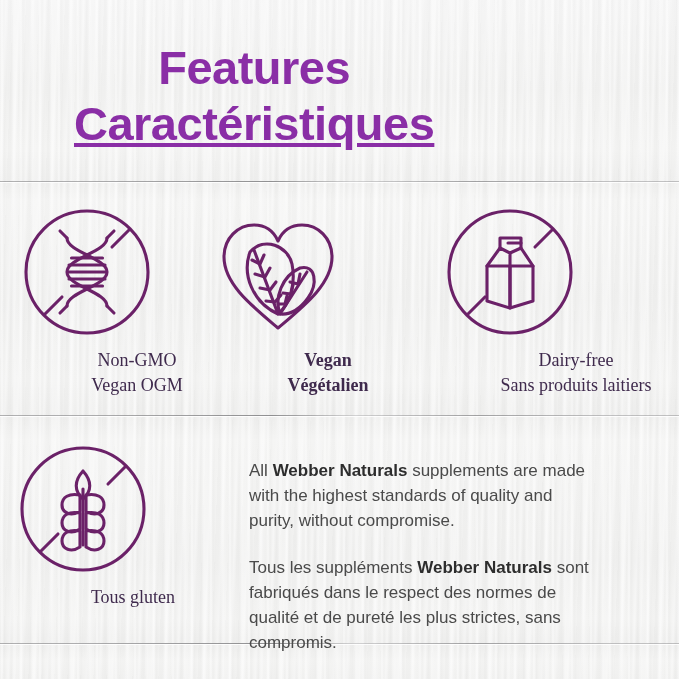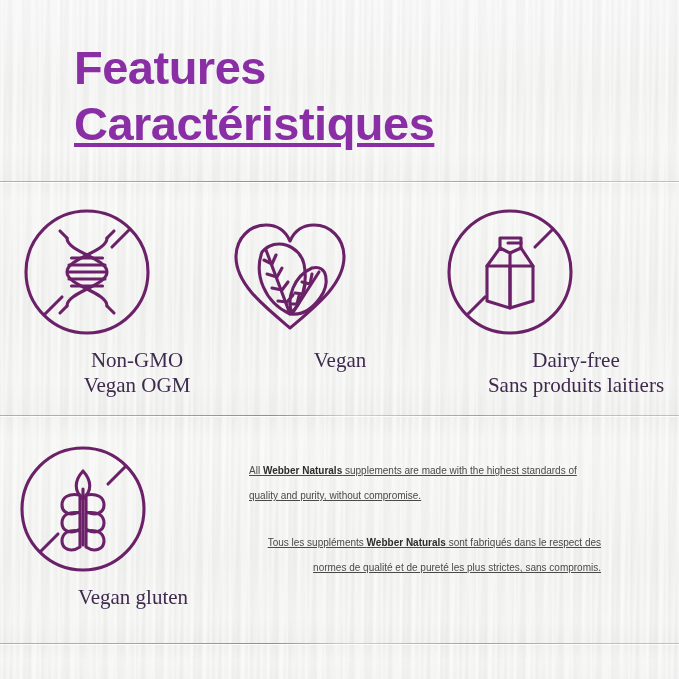--- a/index.html
+++ b/index.html
@@ -86,7 +86,7 @@
     letter-spacing: -0.5px;
     white-space: nowrap;
   }
-  .heading .line1 { display: block; }
+  .heading .line1 { display: block; text-align: center; }
   .heading .line2 { display: block; text-decoration: underline; }
 
   

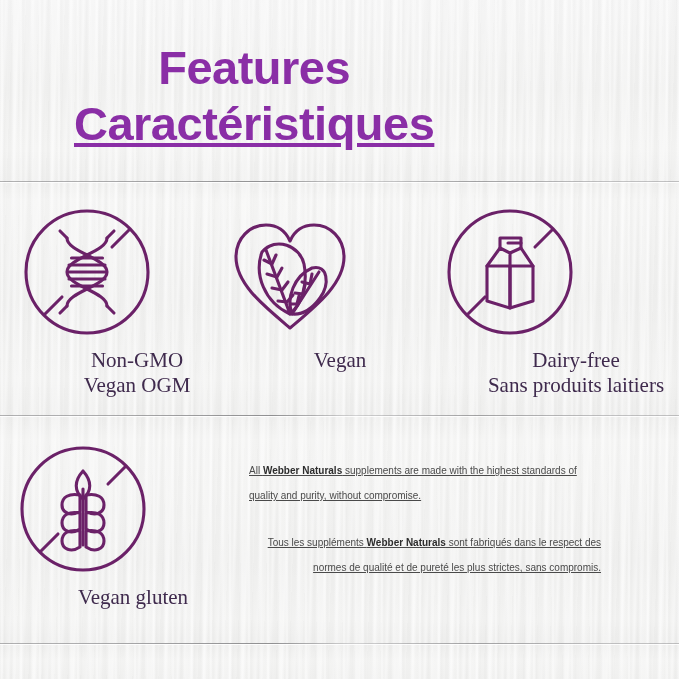--- a/index.html
+++ b/index.html
@@ -102,7 +102,7 @@
     margin-top: 6px;
     color: #3f2a4d;
     font-family: "Liberation Serif", serif;
-    font-size: 21px;
+    font-size: 18px;
     line-height: 25px;
     white-space: nowrap;
   }

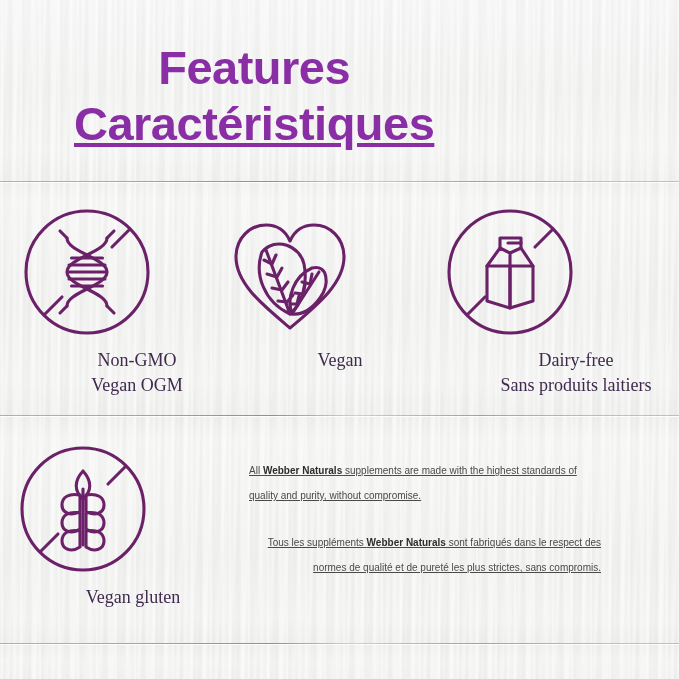--- a/index.html
+++ b/index.html
@@ -110,7 +110,7 @@
   .feature .caption .fr { display: block; }
 
   #feature-nongmo   { left: 17px;  top: 202px; width: 240px; }
-  #feature-vegan    { left: 220px; top: 202px; width: 240px; }
+  #feature-vegan    { left: 208px; top: 202px; width: 240px; font-weight: bold; }
   #feature-dairy    { left: 440px; top: 202px; width: 272px; }
   #feature-gluten   { left: 13px;  top: 439px; width: 240px; }
 

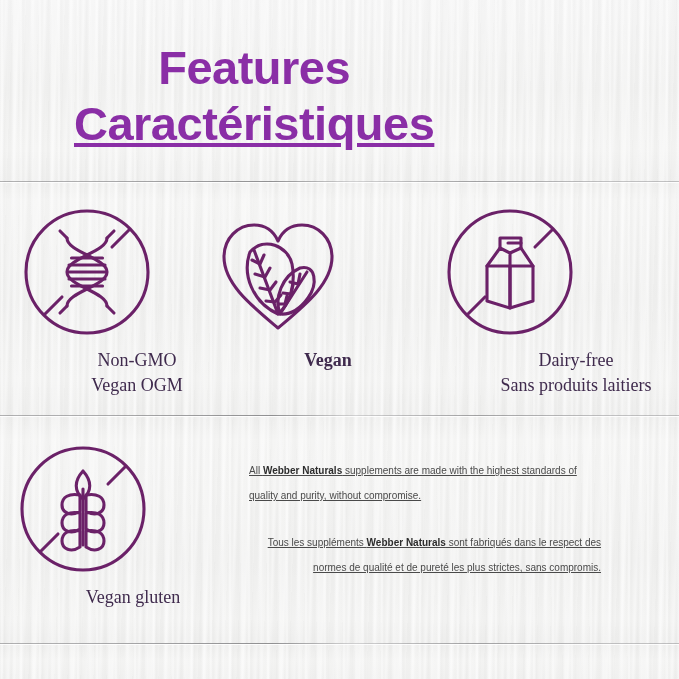--- a/index.html
+++ b/index.html
@@ -220,6 +220,7 @@
     </span>
     <div class="caption">
       <span class="en">Vegan</span>
+      <span class="fr">Végétalien</span>
     </div>
   </div>
 

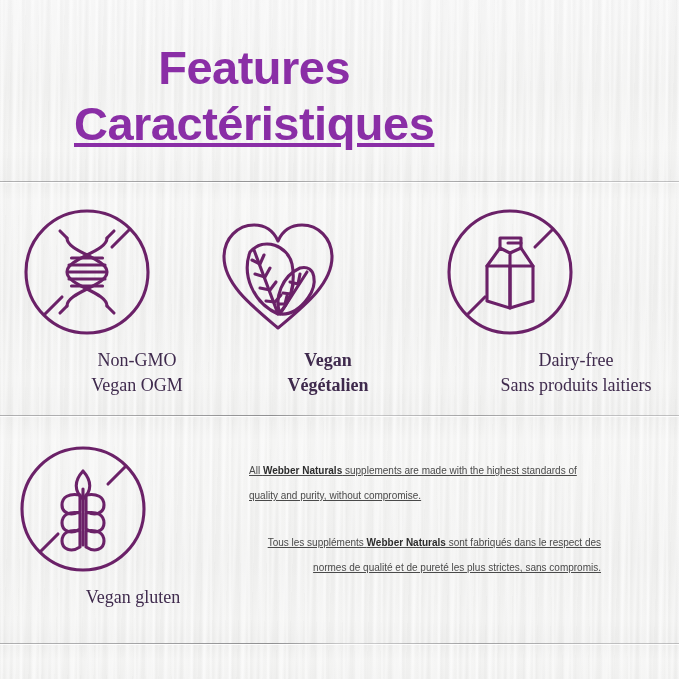--- a/index.html
+++ b/index.html
@@ -121,9 +121,8 @@
     top: 458px;
     width: 352px;
     color: #4a4a4a;
-    font-size: 10px;
+    font-size: 17px;
     line-height: 25px;
-    text-decoration: underline;
   }
   .body-copy p { margin: 0 0 22px 0; }
   .body-copy p:last-child { margin-bottom: 3px; text-align: right; }

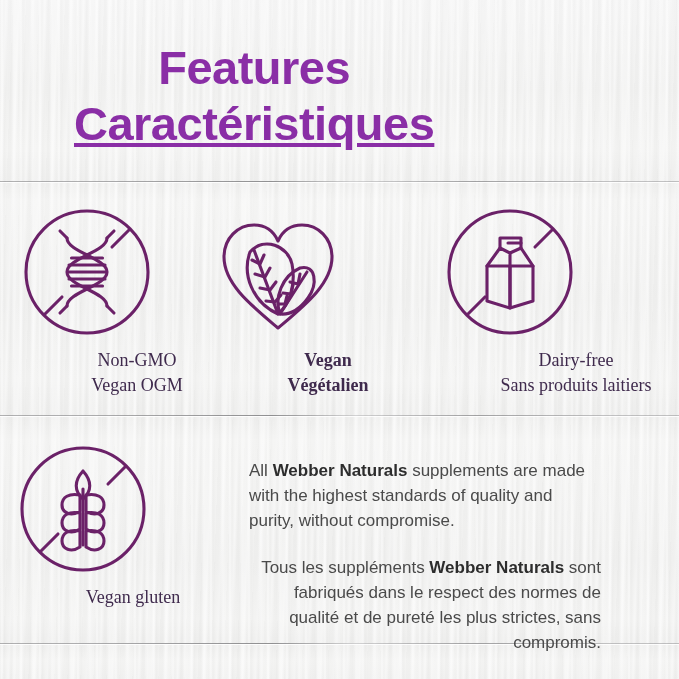--- a/index.html
+++ b/index.html
@@ -125,7 +125,7 @@
     line-height: 25px;
   }
   .body-copy p { margin: 0 0 22px 0; }
-  .body-copy p:last-child { margin-bottom: 3px; text-align: right; }
+  .body-copy p:last-child { margin-bottom: 3px; }
   .body-copy b { color: #2d2d2d; font-weight: bold; }
 
   svg { display: block; overflow: visible; }

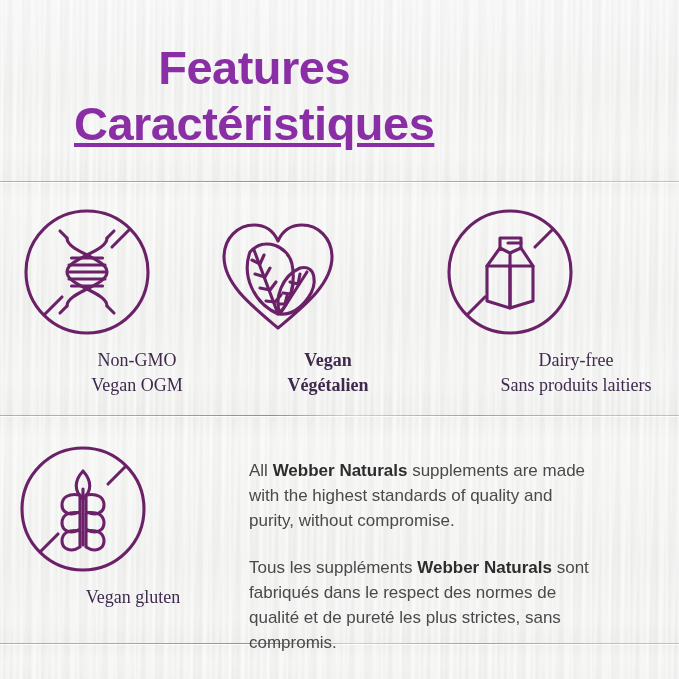--- a/index.html
+++ b/index.html
@@ -267,7 +267,7 @@
       </svg>
     </span>
     <div class="caption">
-      <span class="fr">Vegan gluten</span>
+      <span class="fr">Tous gluten</span>
     </div>
   </div>
 

